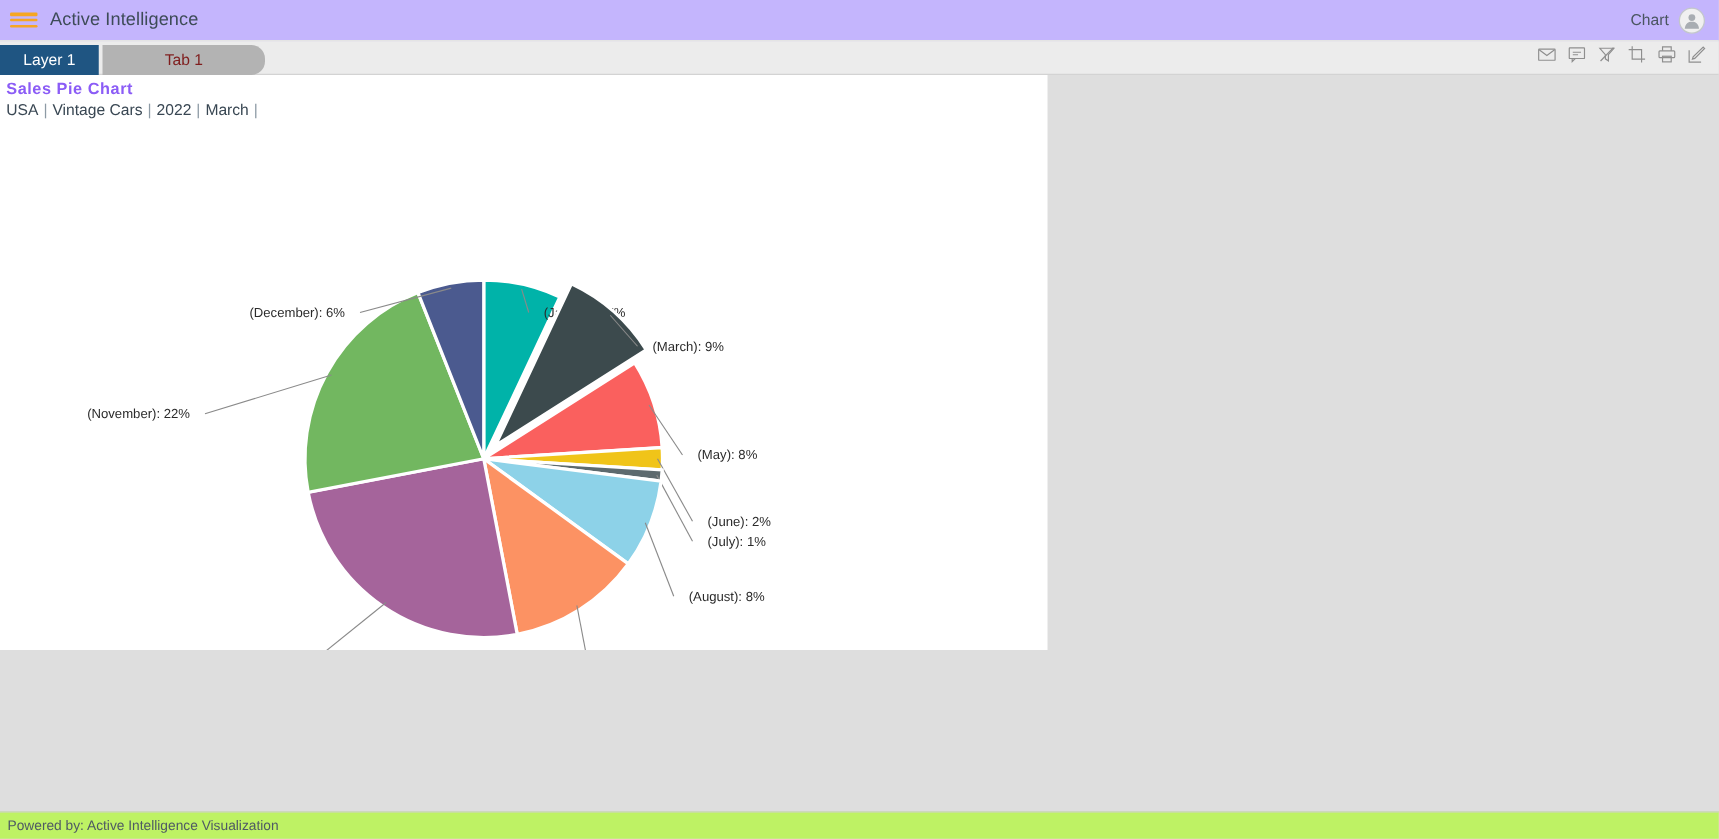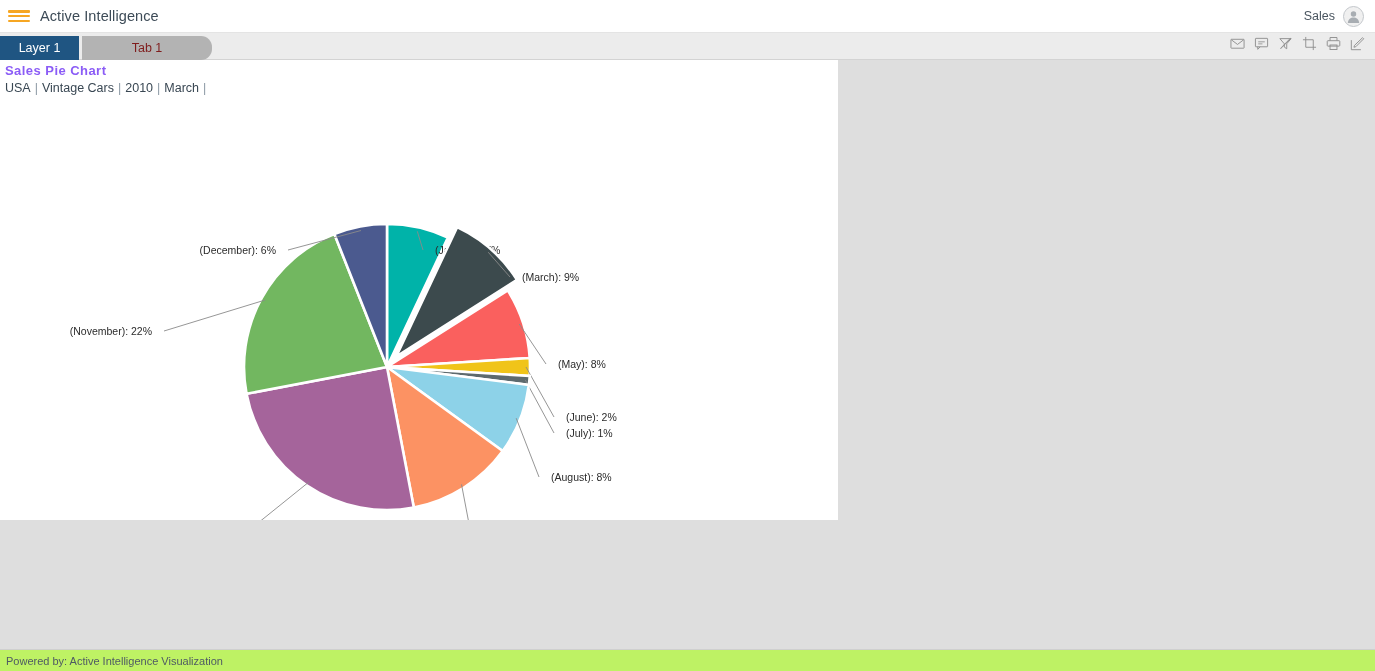--- a/index.html
+++ b/index.html
@@ -13,7 +13,7 @@
   
   .app-header{
     position:absolute; top:0; left:0; width:1375px; height:33px;
-    background:#ffffff;
+    background:#c4b5fd;
     display:flex; align-items:center;
     border-bottom:1px solid #e4e4e4;
   }

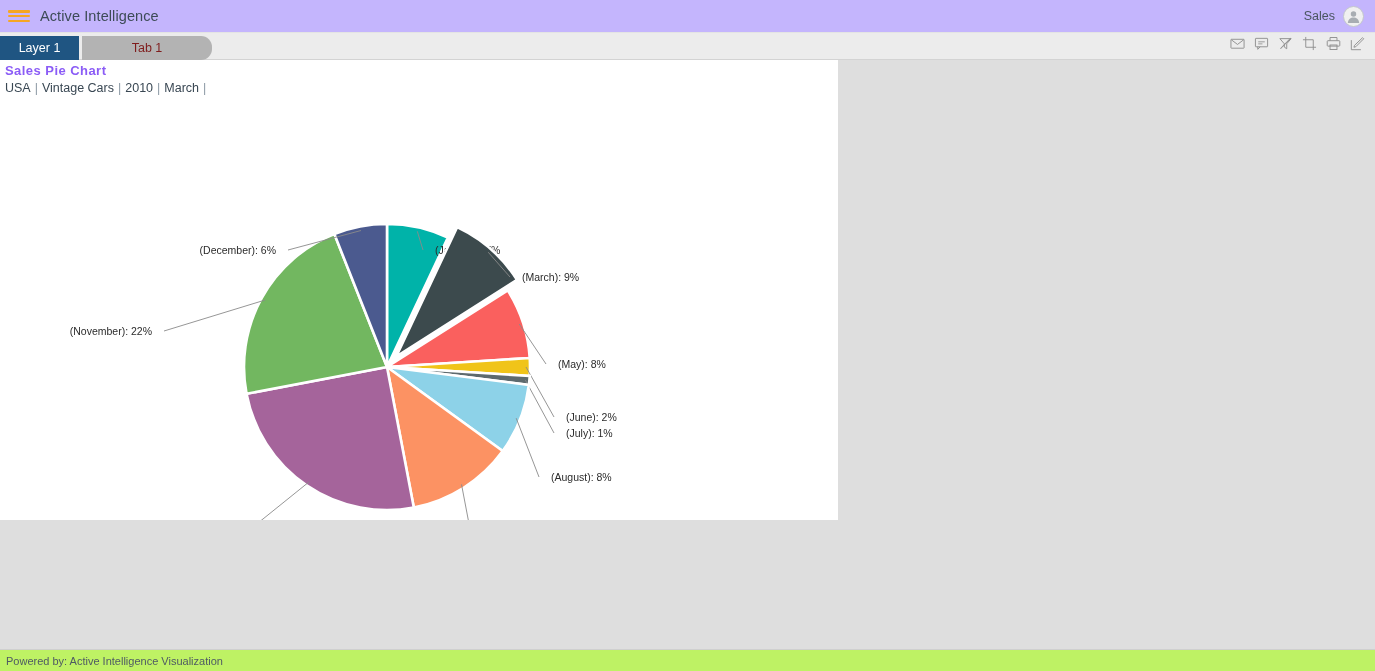--- a/index.html
+++ b/index.html
@@ -107,7 +107,7 @@
   </div>
   <span class="app-title">Active Intelligence</span>
   <div class="header-right">
-    <span class="admin-label">Sales</span>
+    <span class="admin-label">Chart</span>
     <span class="avatar">
       <svg width="15" height="15" viewBox="0 0 16 16">
         <circle cx="8" cy="5.4" r="2.9" fill="#a8adb2"></circle>

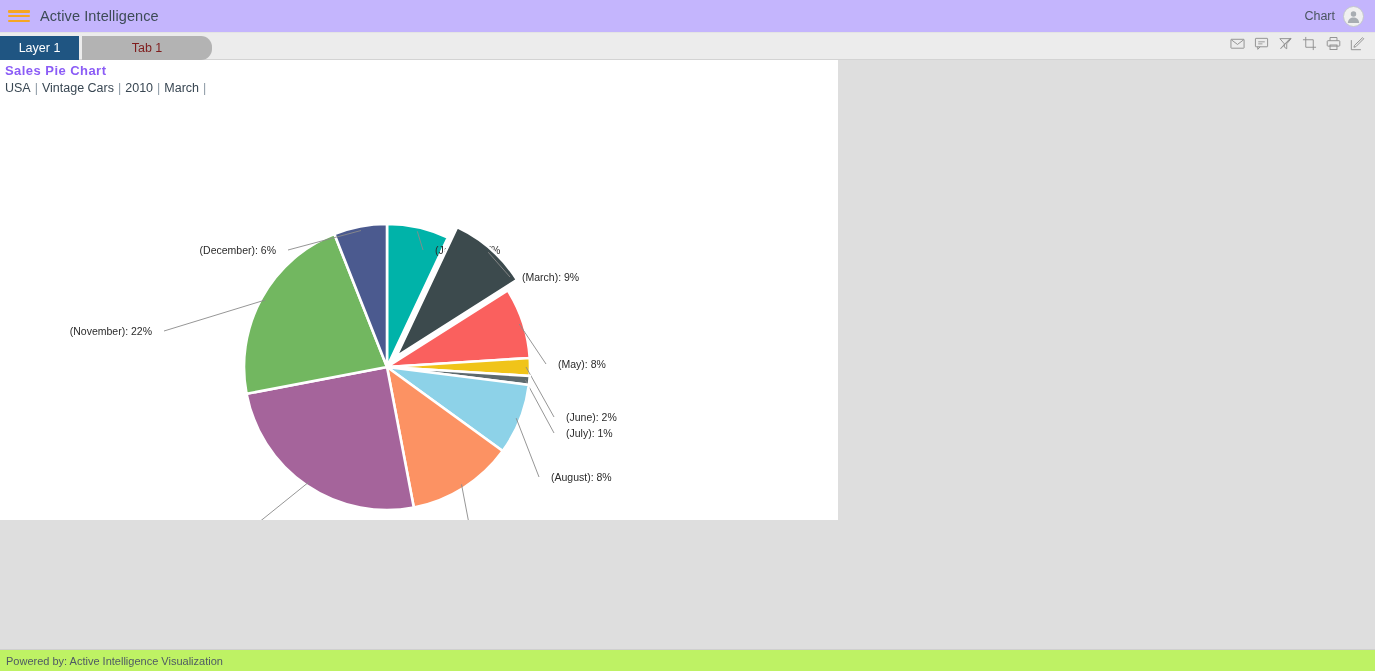--- a/index.html
+++ b/index.html
@@ -167,7 +167,7 @@
   <div class="chart-title">Sales Pie Chart</div>
 
   <div class="chart-subtitle">
-    <span>USA</span><span class="sep">|</span><span>Vintage Cars</span><span class="sep">|</span><span>2010</span><span class="sep">|</span><span>March</span><span class="sep">|</span>
+    <span>USA</span><span class="sep">|</span><span>Vintage Cars</span><span class="sep">|</span><span>2022</span><span class="sep">|</span><span>March</span><span class="sep">|</span>
   </div>
 
   <div class="chart-area">

